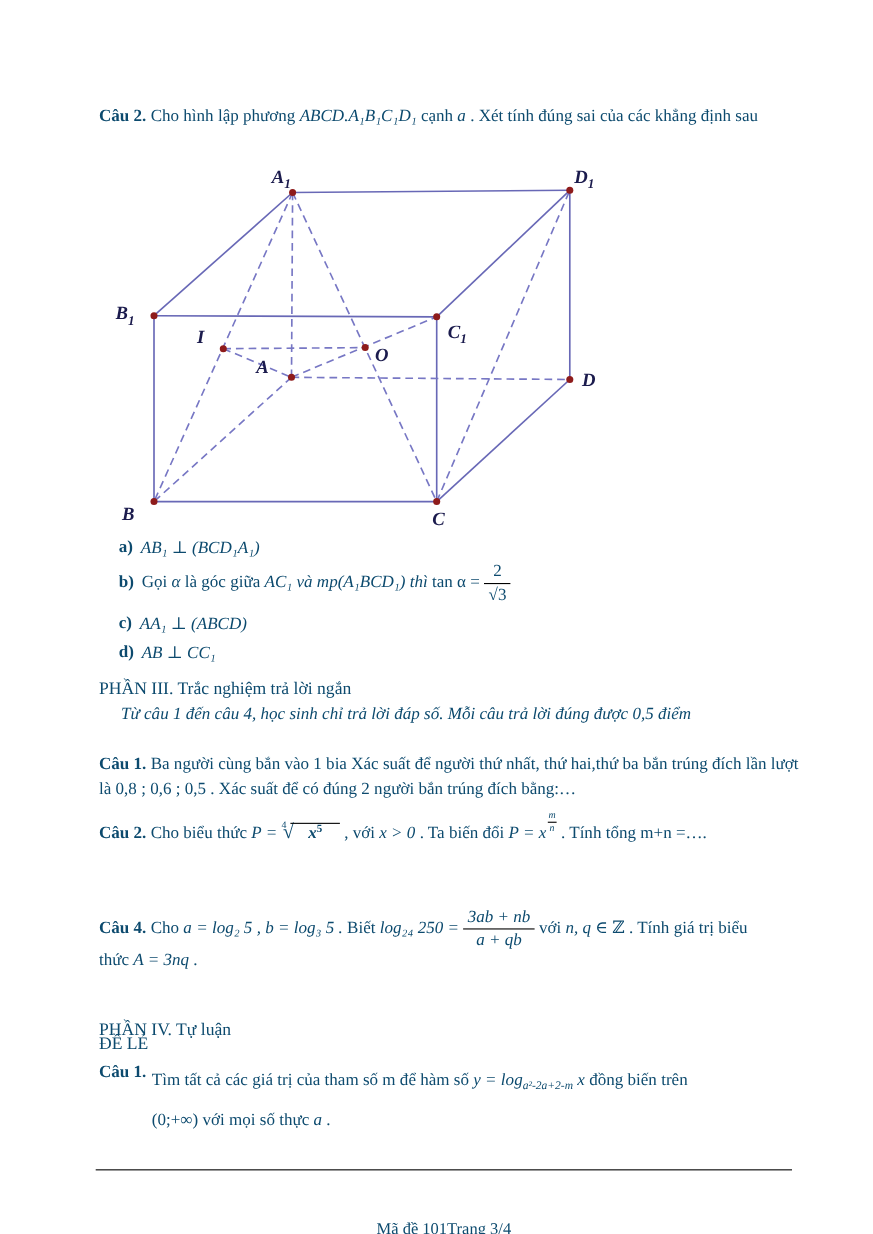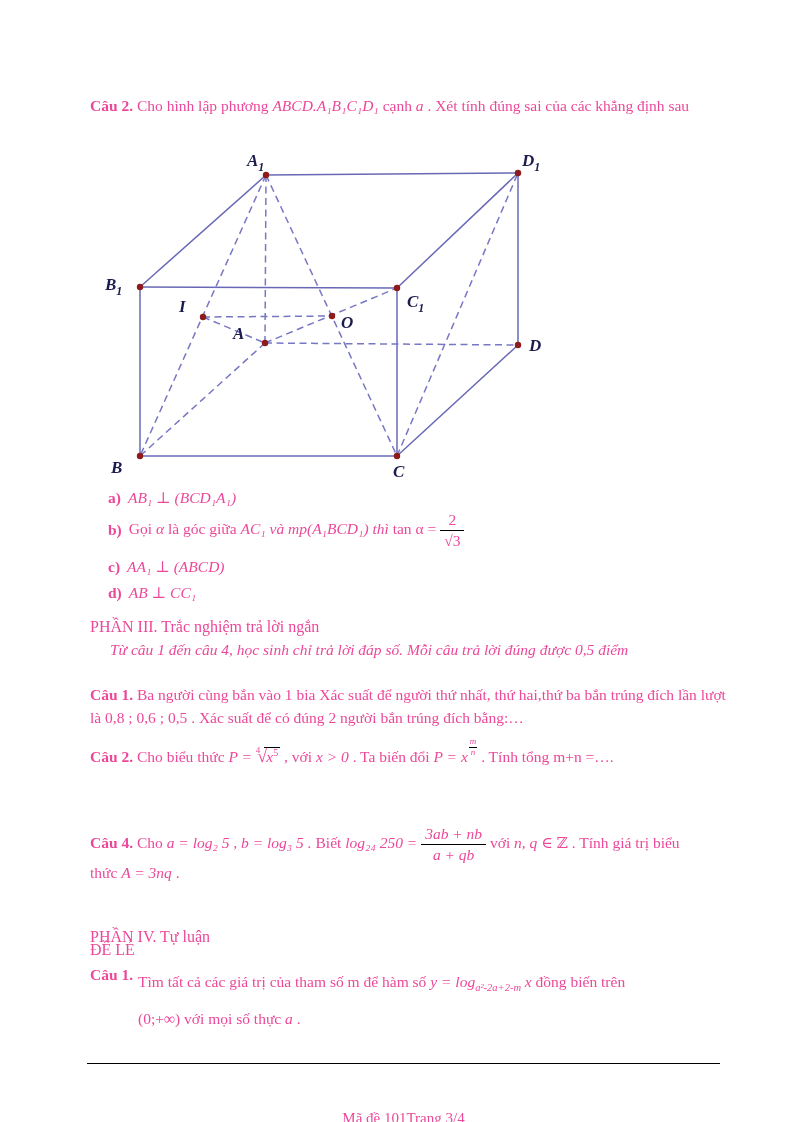--- a/index.html
+++ b/index.html
@@ -4,7 +4,7 @@
 <style>
   html,body{margin:0;padding:0;background:#e8e8e8;}
   .page{position:relative;width:794px;height:1122px;background:#ffffff;margin:0 auto;
-        font-family:"Liberation Serif","DejaVu Serif",serif;font-size:15.5px;color:#ec4899;
+        font-family:"Liberation Serif","DejaVu Serif",serif;font-size:15.5px;color:#0c4a6e;
         overflow:hidden;}
   .abs{position:absolute;}
   .para{line-height:26px;width:648px;}

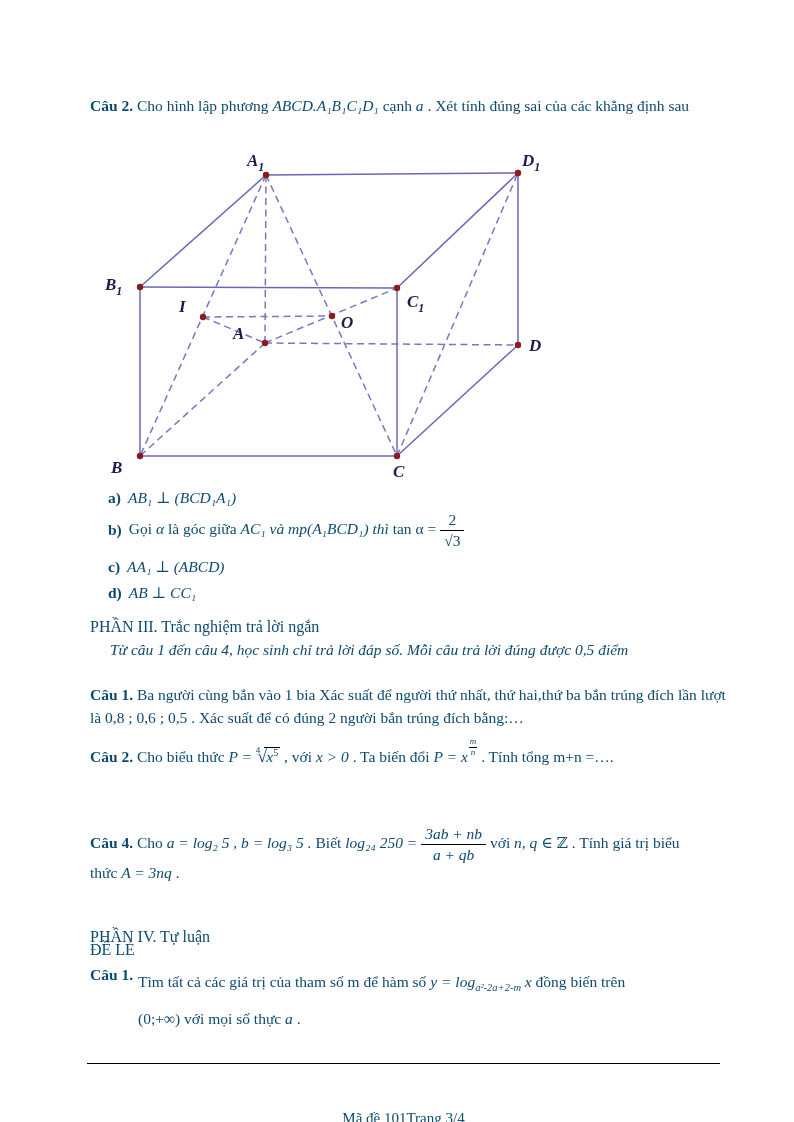--- a/index.html
+++ b/index.html
@@ -23,7 +23,7 @@
   .rad{white-space:nowrap;}
   .radidx{font-size:9px;vertical-align:9px;margin-right:-3px;}
   .radsign{font-size:18px;}
-  .radbody{border-top:1px solid #000;margin-left:-3px;padding:0 2px;}
+  .radbody{border-top:1px solid #000;margin-left:-3px;padding:0 16px;font-weight:bold;}
   .msup{font-size:10px;vertical-align:6px;}
   .msub{font-size:10.5px;vertical-align:-4px;font-style:italic;}
   .bb{font-family:"DejaVu Serif","DejaVu Sans",serif;}

